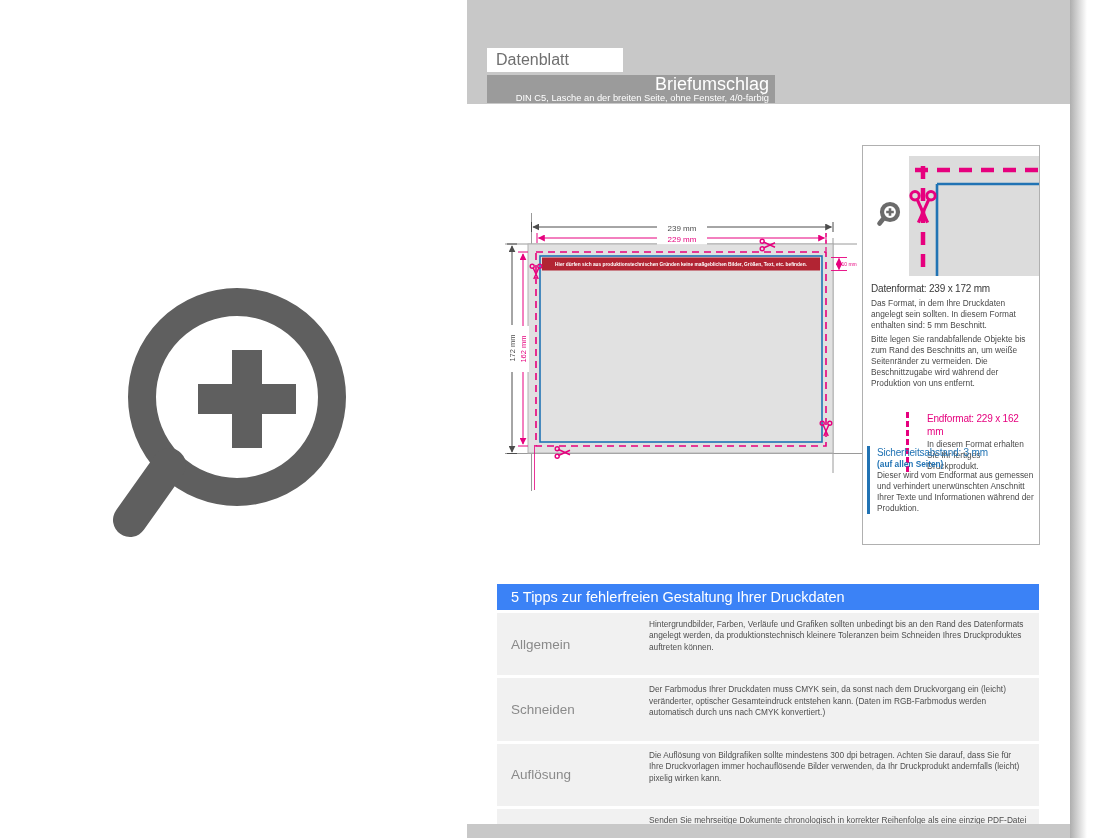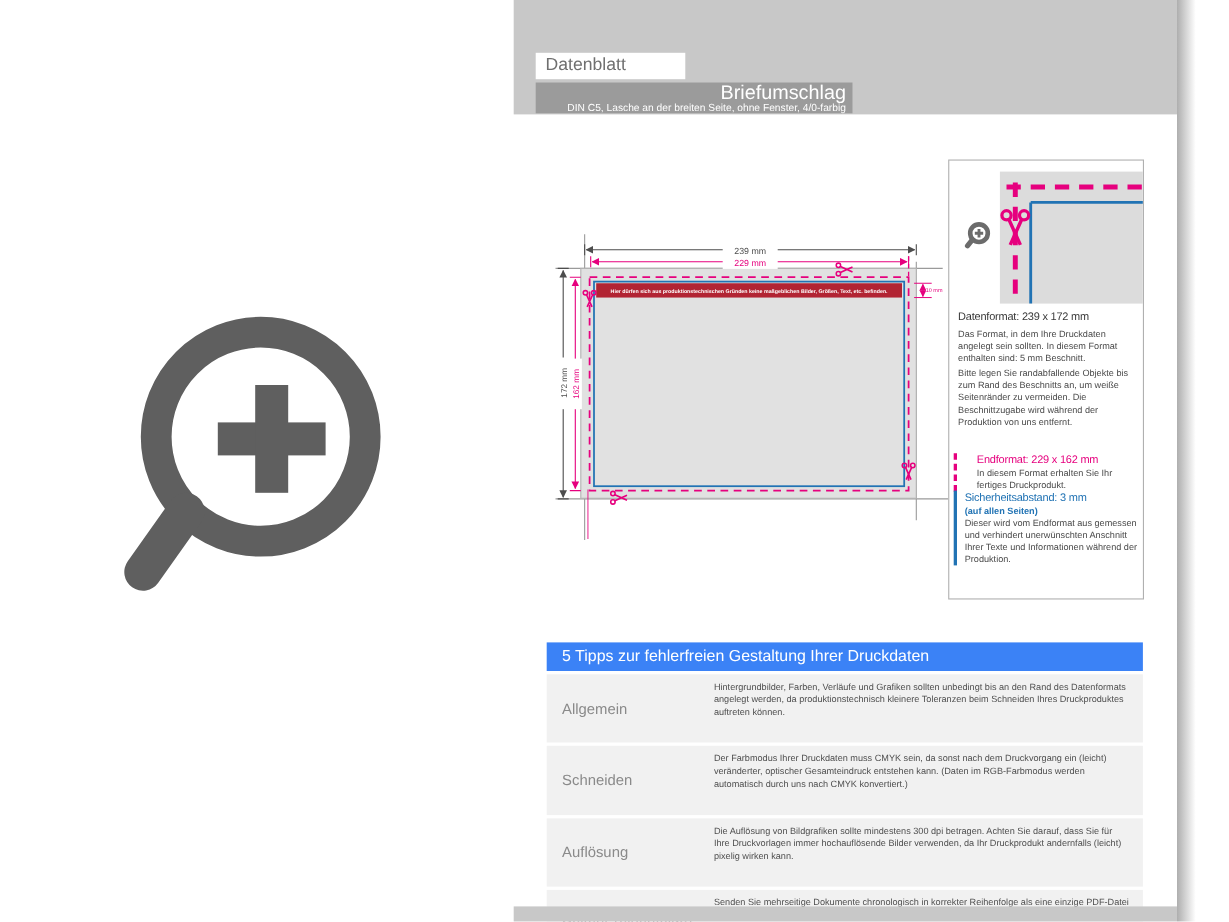--- a/index.html
+++ b/index.html
@@ -32,7 +32,7 @@
   .info-panel .illu{position:absolute;left:0;top:0;}
   .p-sec{position:absolute;left:8px;right:5px;color:#4a4a4a;font-size:8.3px;line-height:1.33;}
   .p-title{font-weight:normal;font-size:10px;color:#383838;letter-spacing:-0.2px;}
-  .sec-bar-end{border-left:3px dashed #e6007e;padding-left:18px;}
+  .sec-bar-end{border-left:3px dashed #e6007e;padding-left:18px;margin-left:39px;}
   .sec-bar-safe{border-left:3px solid #2173b4;padding-left:7px;}
   .mag{color:#e6007e;} .blu{color:#2173b4;}
   .p-sub{font-size:8.3px;font-weight:bold;}

